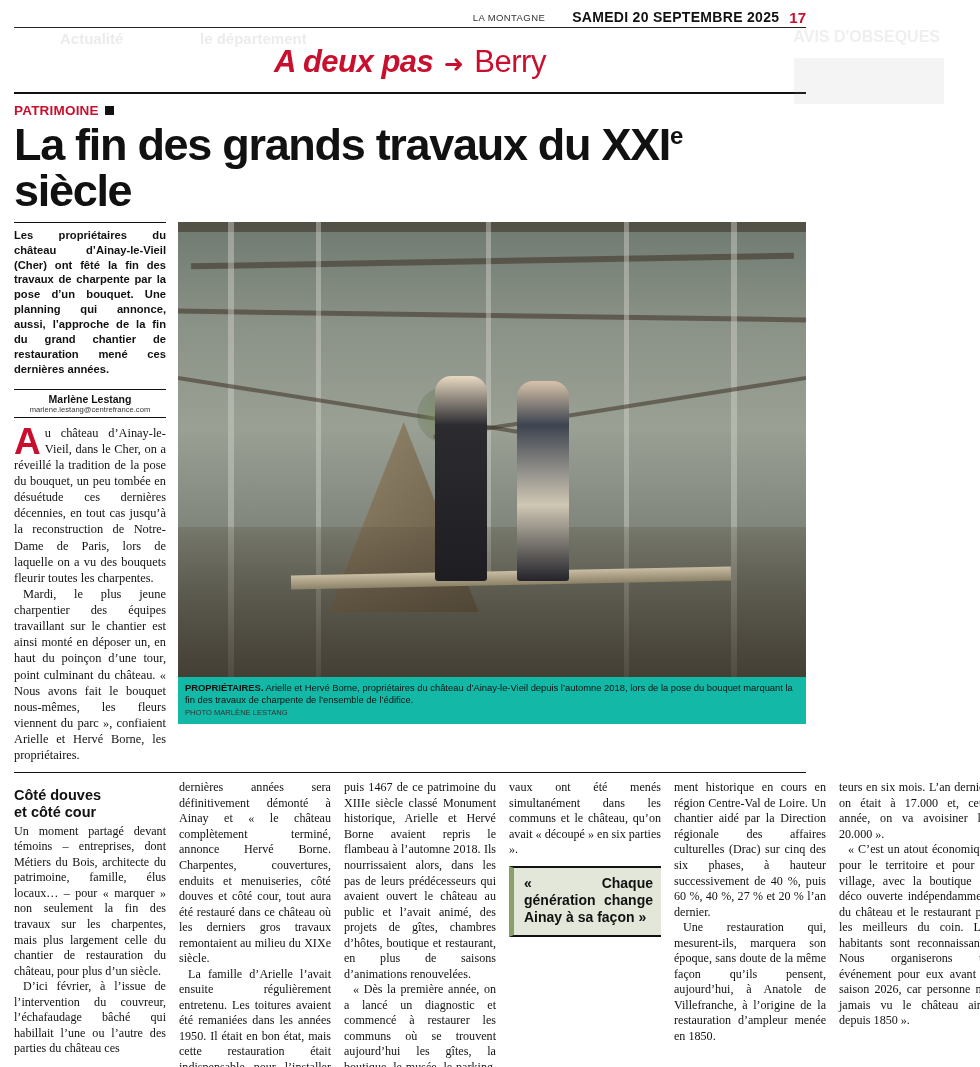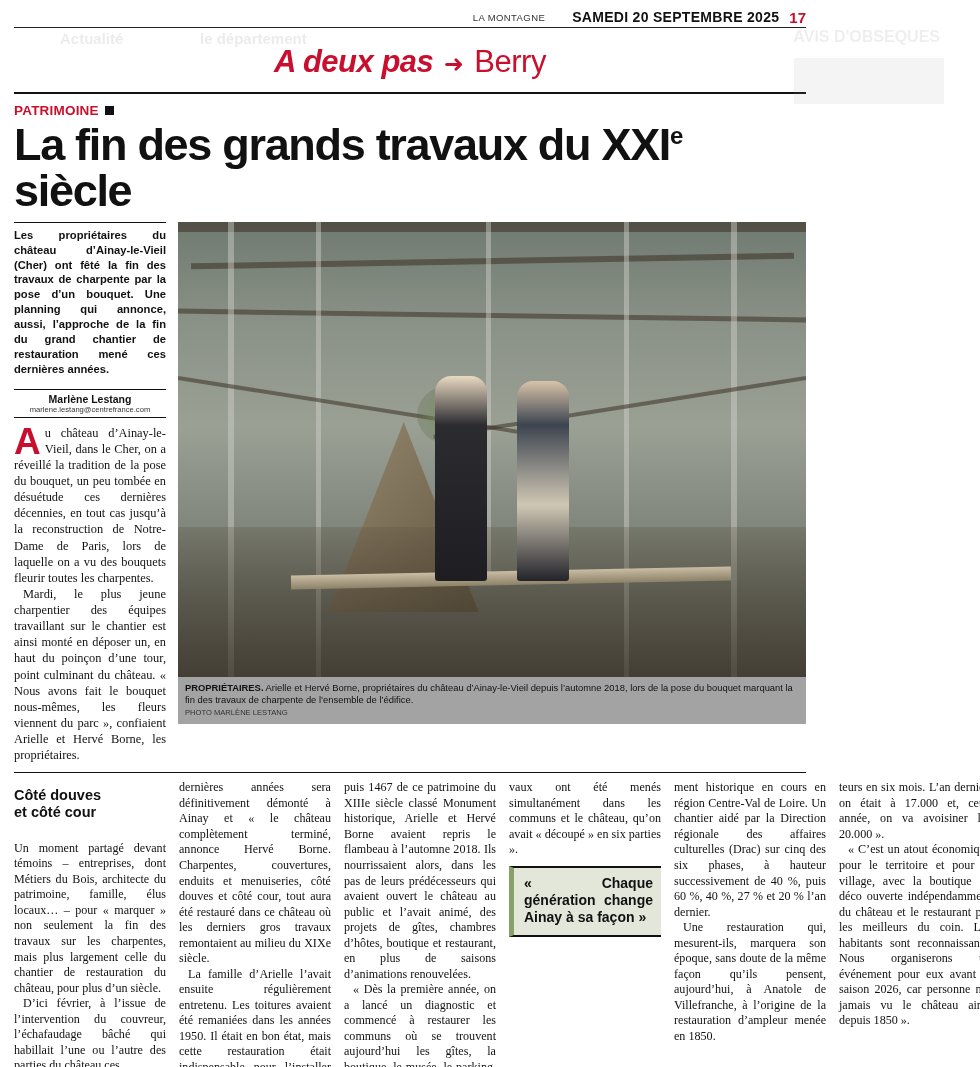--- a/index.html
+++ b/index.html
@@ -122,7 +122,7 @@
   .photo .walkway{position:absolute;left:18%;right:12%;bottom:92px;height:14px;background:linear-gradient(180deg,#c9bda4,#8c8268);transform:rotate(-1.2deg);}
 
   .caption{
-    background:#a3a3a3;padding:5px 7px 6px 7px;
+    background:#14b8a6;padding:5px 7px 6px 7px;
     font-family:"Liberation Sans", sans-serif;
     font-size:9.4px;line-height:1.32;color:#111;
   }

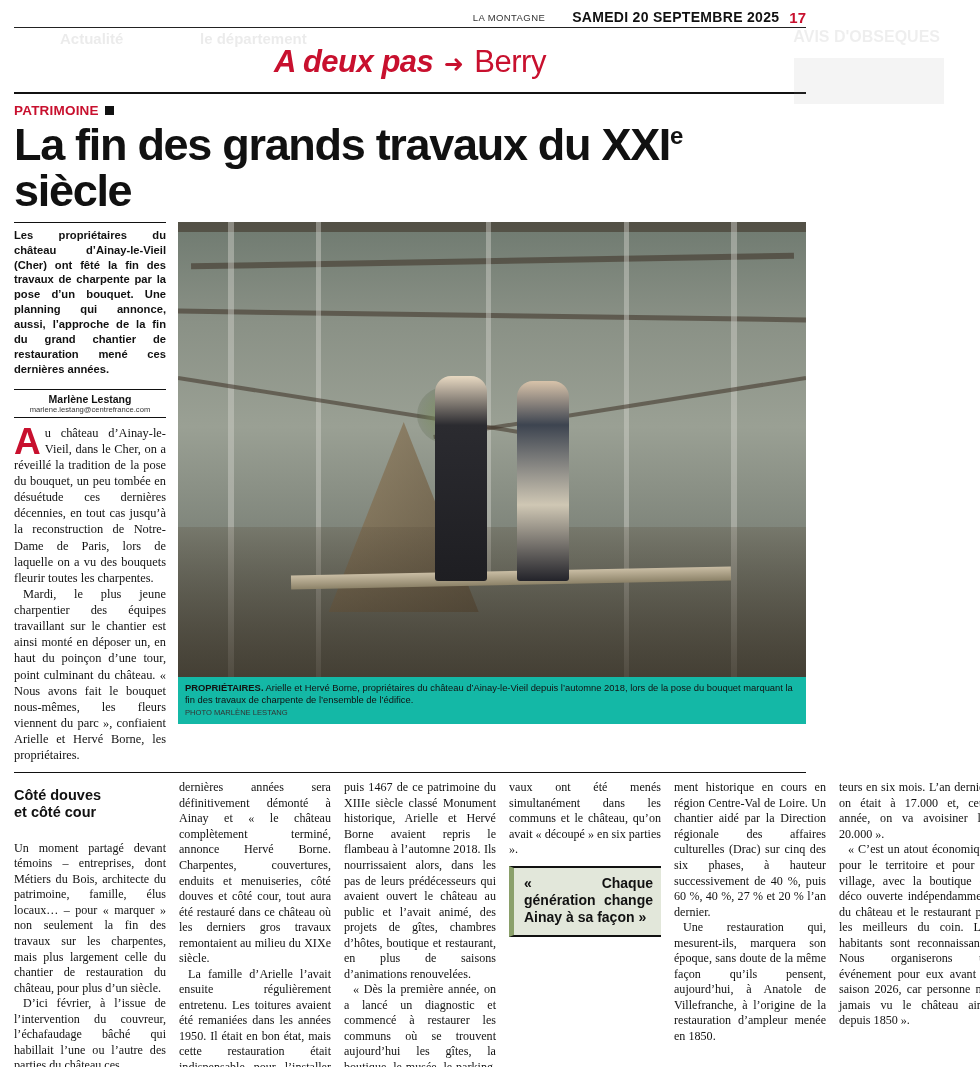--- a/index.html
+++ b/index.html
@@ -143,7 +143,7 @@
   .subhead{
     font-family:"Liberation Sans", sans-serif;
     font-weight:bold;font-size:14.5px;line-height:1.12;
-    margin:7px 0 21px 0;color:#111;
+    margin:7px 0 4px 0;color:#111;
   }
   .pullquote{
     margin:8px 0 6px 0;

